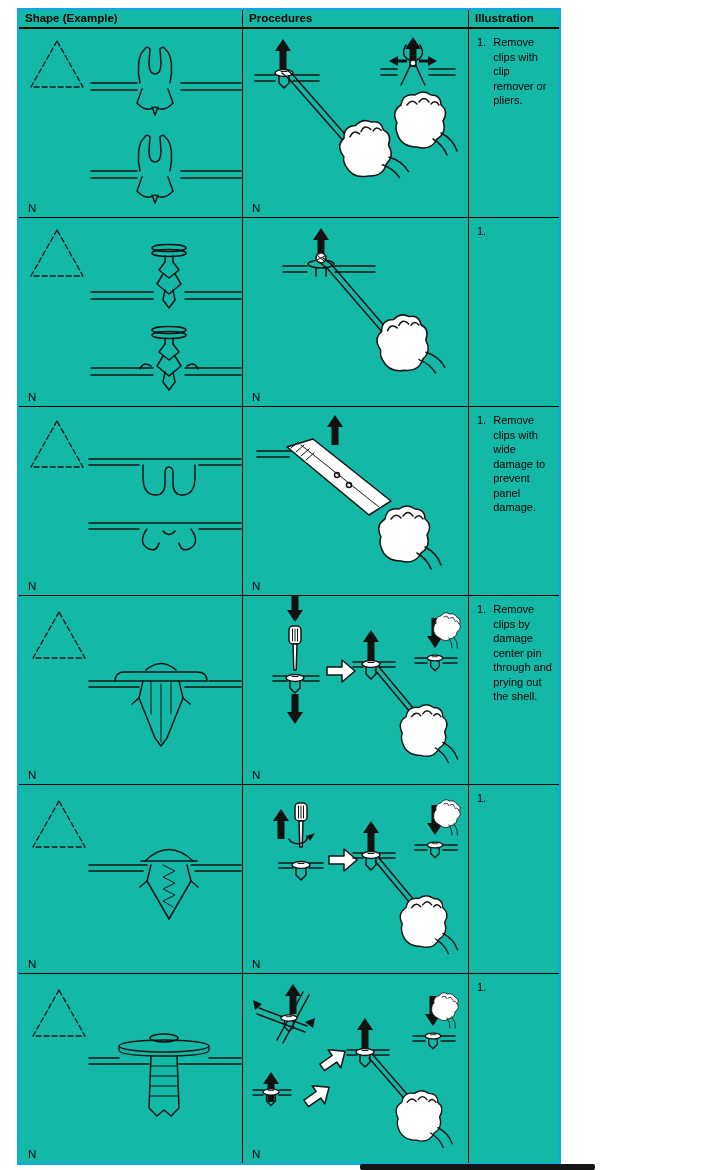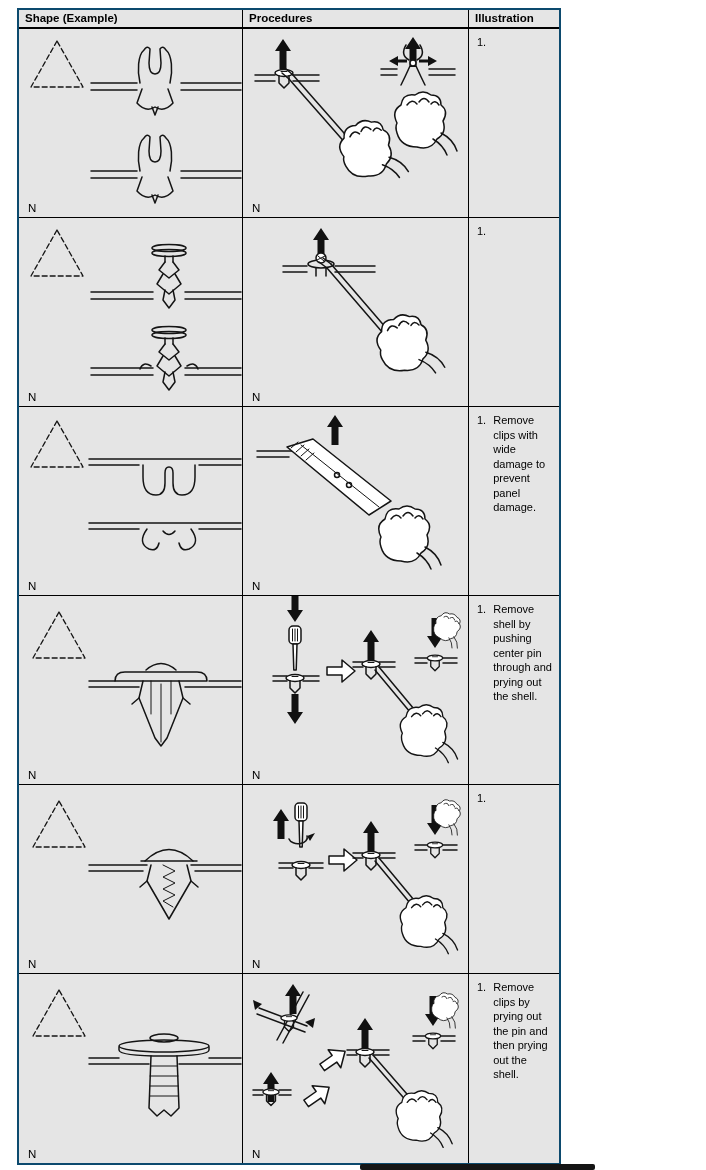--- a/index.html
+++ b/index.html
@@ -5,7 +5,7 @@
   *{box-sizing:border-box;margin:0;padding:0}
   body{background:#d9d9d9;font-family:"Liberation Sans",sans-serif;color:#000}
   .page{width:706px;height:1170px;background:#fff;position:relative;padding:8px 9px 0 17px;margin:0 auto}
-  .tbl{border:2px solid #0c4a6e;width:544px;background:#e5e5e5}
+  .tbl{border:2px solid #0ea5e9;width:544px;background:#14b8a6}
   .hrow{display:grid;grid-template-columns:224px 226px 1fr;border-bottom:2px solid #000}
   .hcell{font-weight:bold;font-size:11.5px;padding:2px 0 3px 6px;border-right:1.2px solid #000}
   .hcell:last-child{border-right:none}

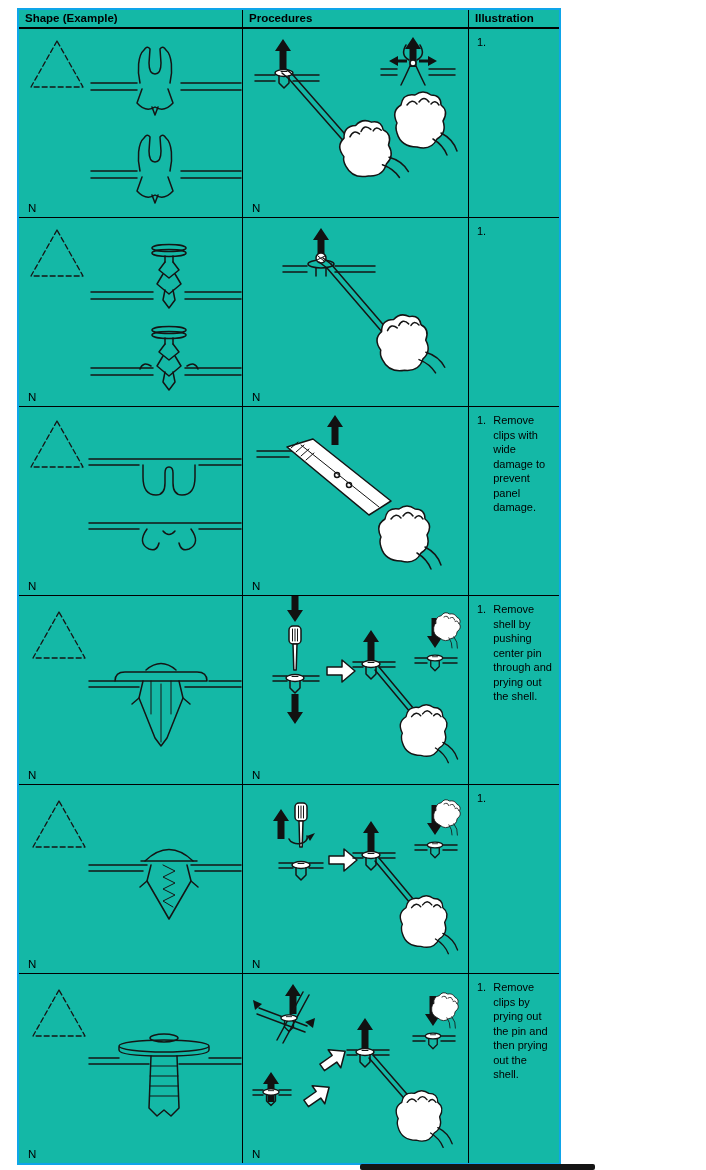--- a/index.html
+++ b/index.html
@@ -148,6 +148,7 @@
       <div class="cell">
         <div class="proc">
           <span class="num">1.</span>
+          <span class="ptext">Remove clips with clip remover or pliers.</span>
         </div>
       </div>
     </div>

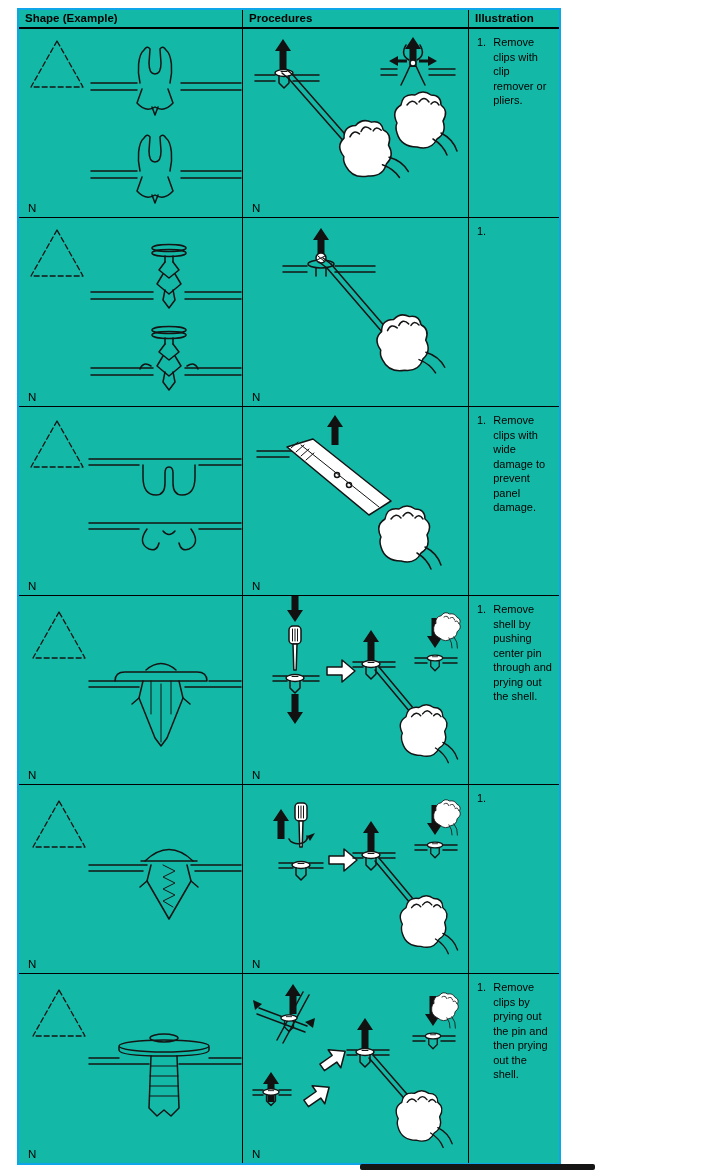--- a/index.html
+++ b/index.html
@@ -250,7 +250,7 @@
       <div class="cell">
         <div class="proc">
           <span class="num">1.</span>
-          <span class="ptext">Remove shell by pushing center pin through and prying out the shell.</span>
+          <span class="ptext">Remove clips by damage center pin through and prying out the shell.</span>
         </div>
       </div>
     </div>

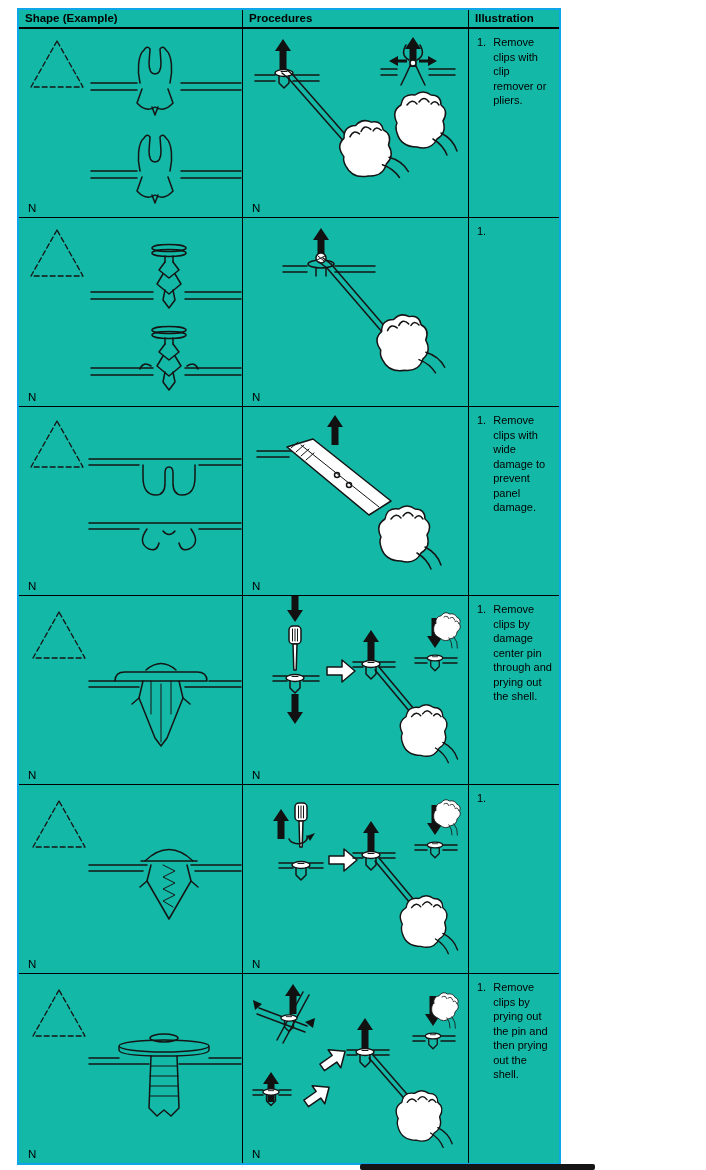--- a/index.html
+++ b/index.html
@@ -329,7 +329,6 @@
       <div class="cell">
         <div class="proc">
           <span class="num">1.</span>
-          <span class="ptext">Remove clips by prying out the pin and then prying out the shell.</span>
         </div>
       </div>
     </div>

